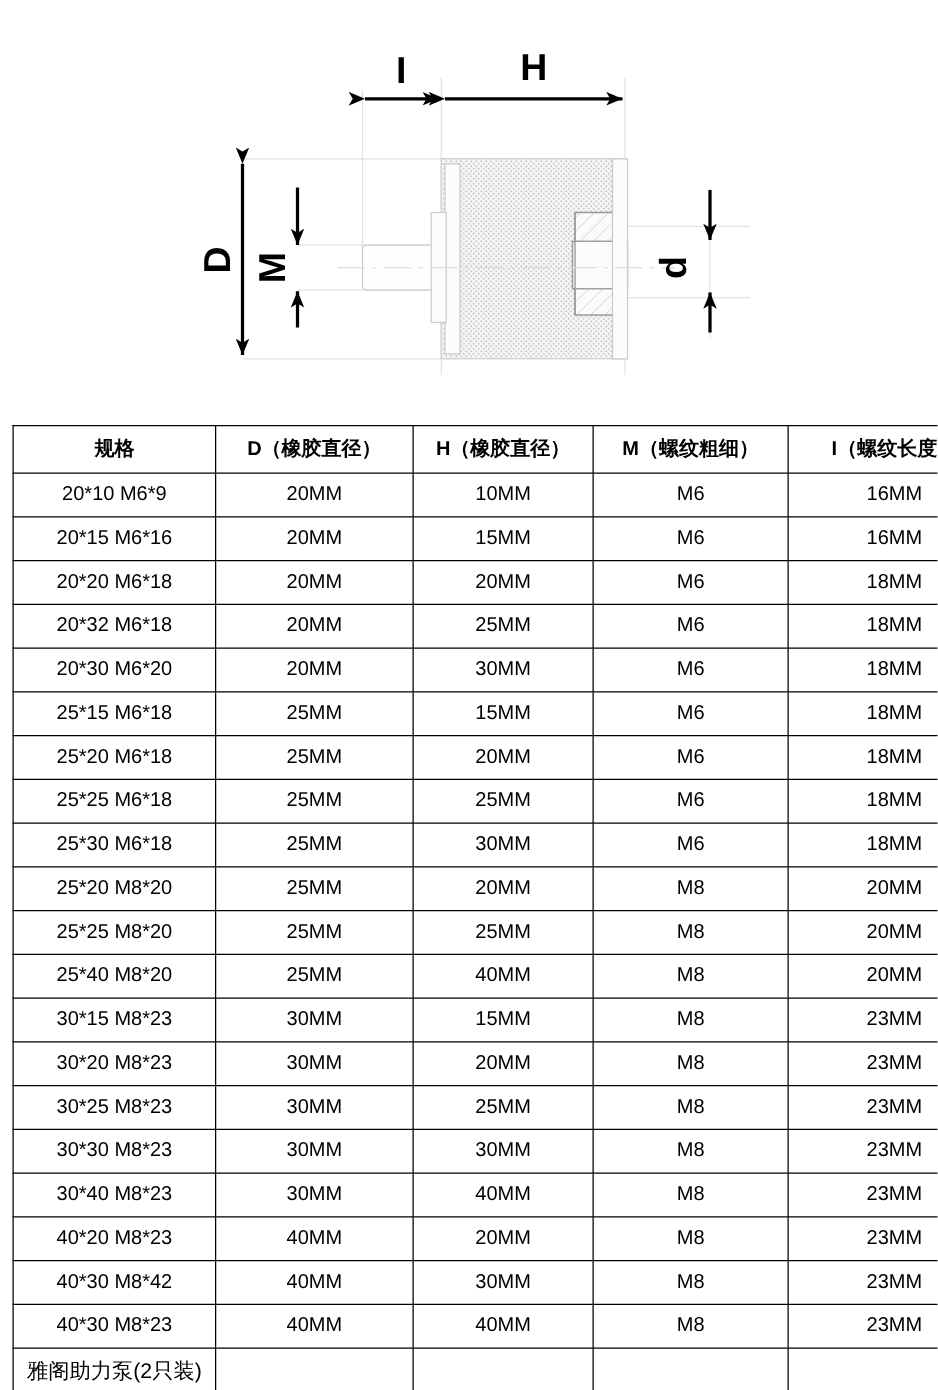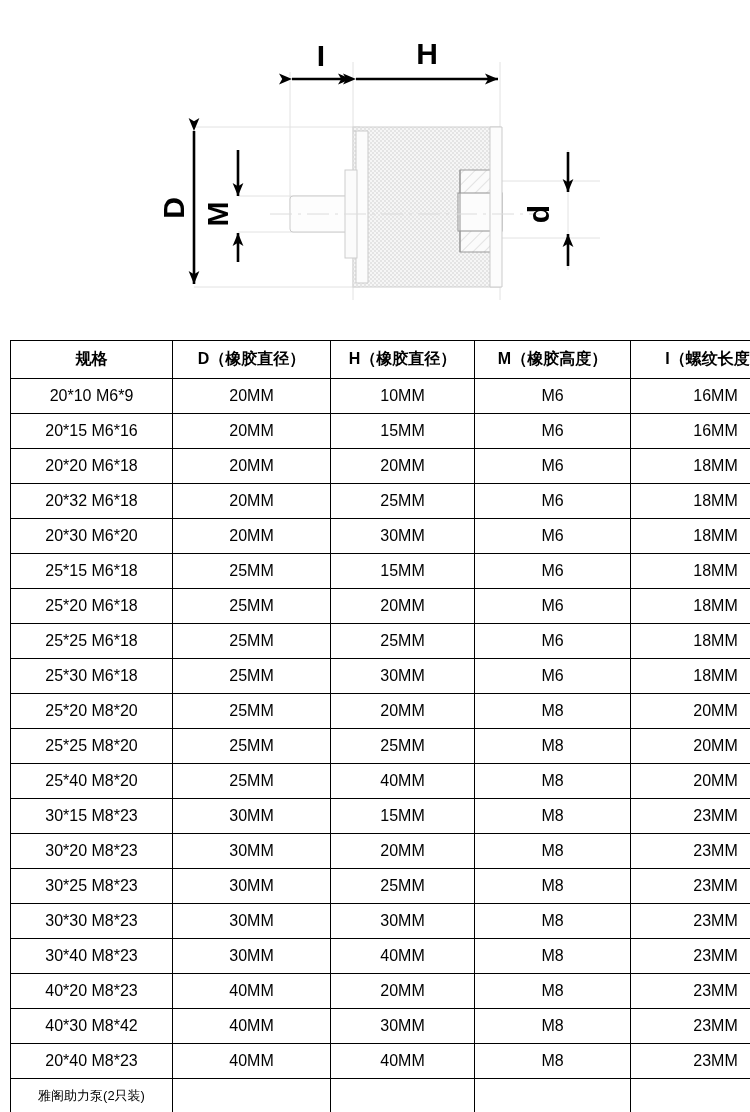--- a/index.html
+++ b/index.html
@@ -192,7 +192,7 @@
         <th>规格</th>
         <th>D（橡胶直径）</th>
         <th>H（橡胶直径）</th>
-        <th>M（橡胶高度）</th>
+        <th>M（螺纹粗细）</th>
         <th>I（螺纹长度）</th>
       </tr>
     </thead>

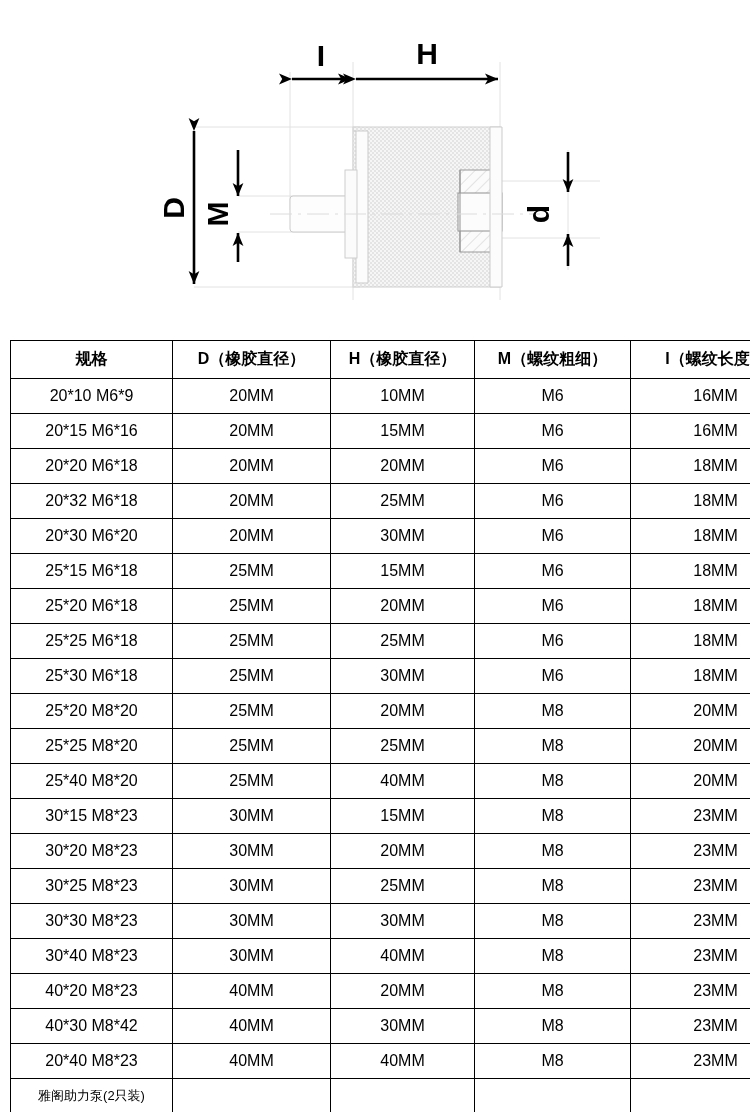--- a/index.html
+++ b/index.html
@@ -331,7 +331,7 @@
           <td>23MM</td>
         </tr>
         <tr>
-          <td>20*40 M8*23</td>
+          <td>40*30 M8*23</td>
           <td>40MM</td>
           <td>40MM</td>
           <td>M8</td>

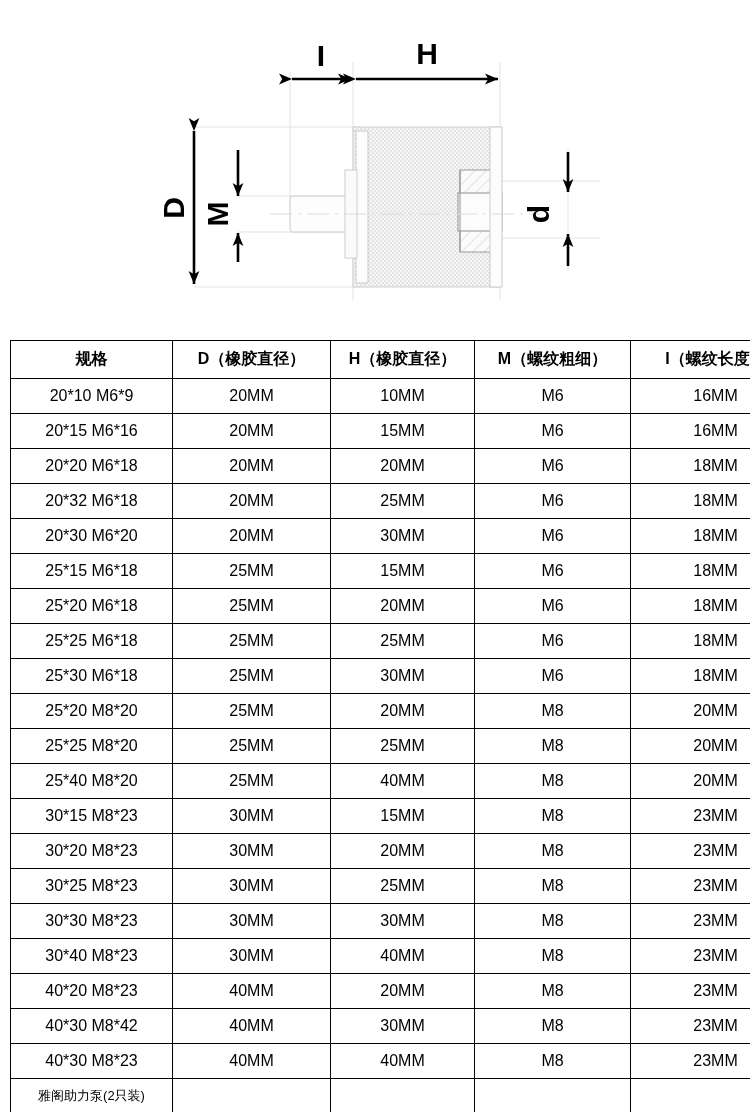--- a/index.html
+++ b/index.html
@@ -79,7 +79,7 @@
   td.note-cell {
     text-align: left;
     padding-left: 8px;
-    font-size: 13px;
+    font-size: 17px;
   }
 </style>
 </head>

